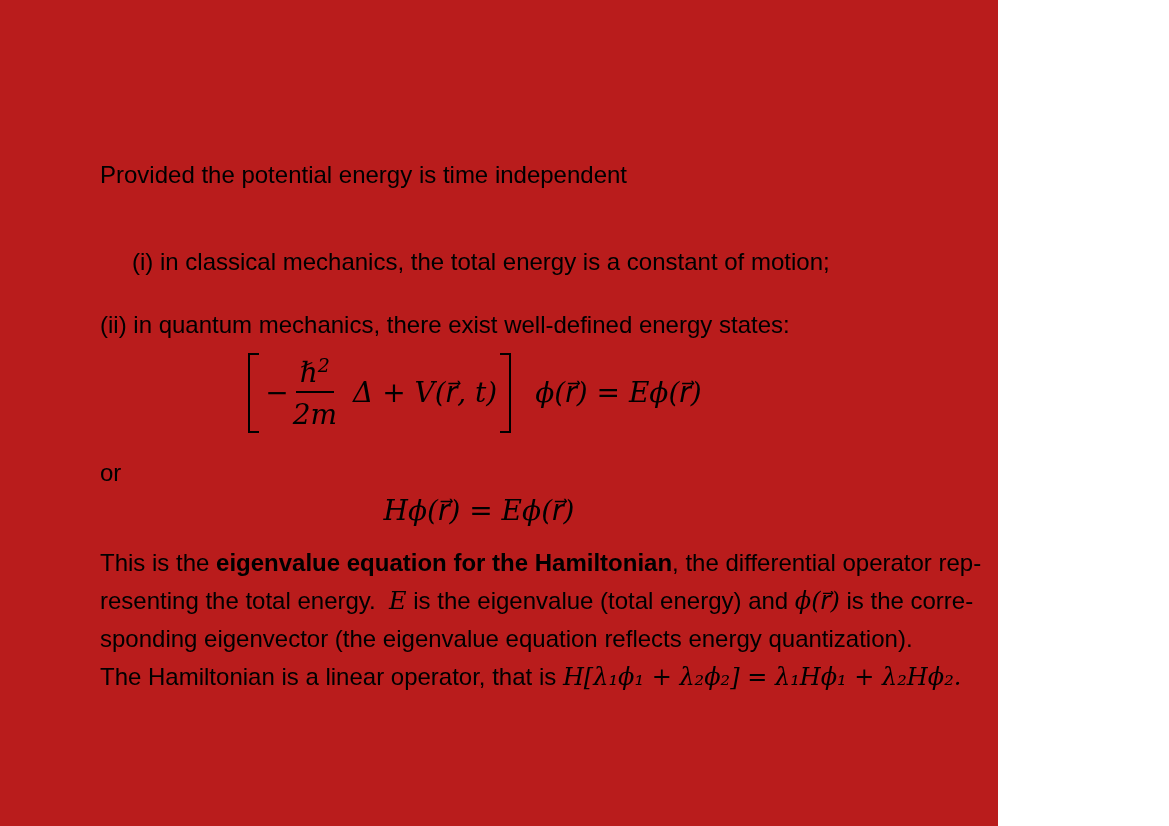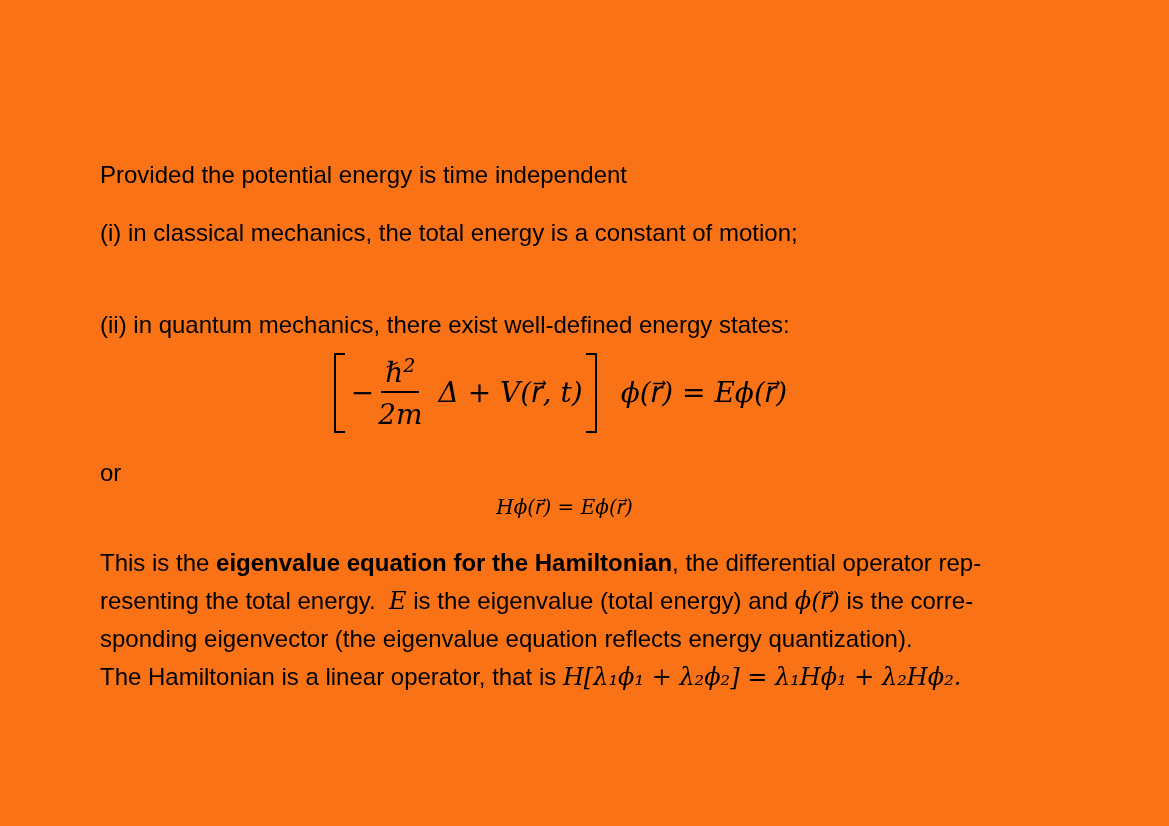--- a/index.html
+++ b/index.html
@@ -6,9 +6,9 @@
   html, body { margin: 0; padding: 0; background: #ffffff; }
   .slide {
     position: relative;
-    width: 1169px;
+    width: 998px;
     height: 826px;
-    background: #f97316;
+    background: #b91c1c;
     color: #000000;
     font-family: "Liberation Sans", sans-serif;
     font-size: 24px;

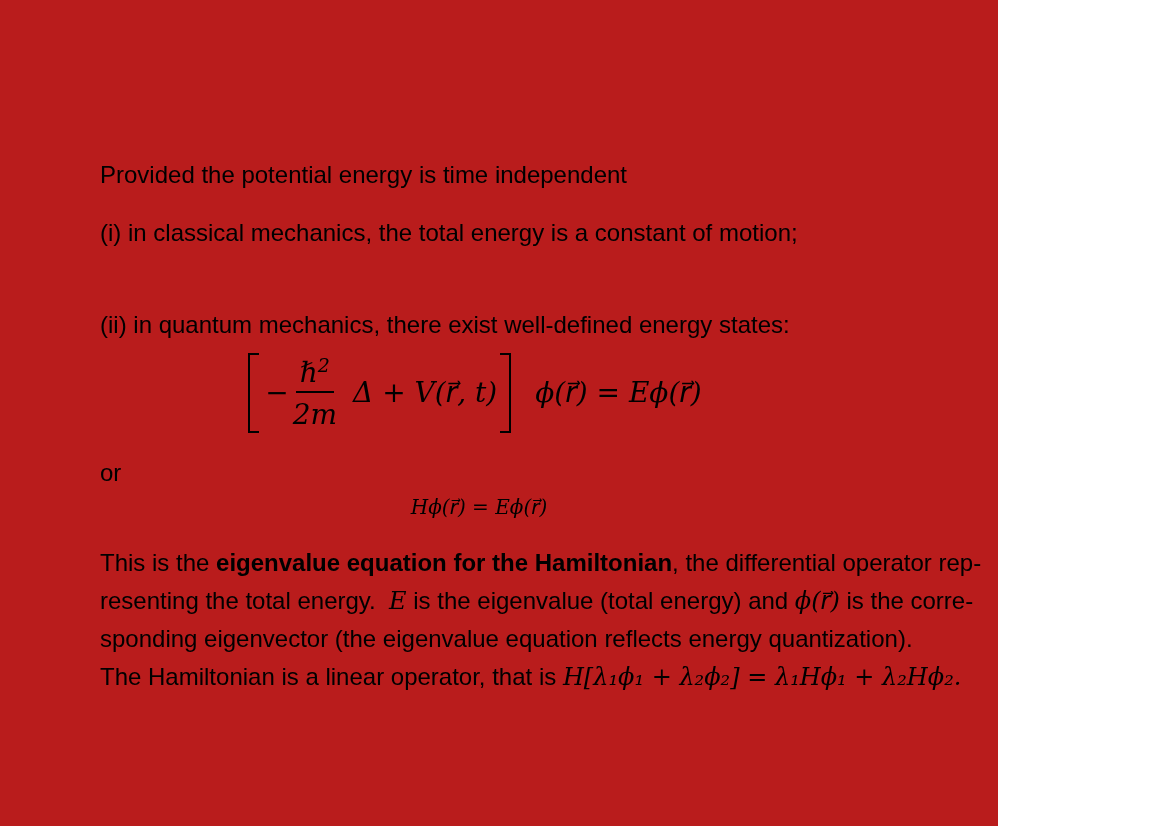--- a/index.html
+++ b/index.html
@@ -21,7 +21,7 @@
     white-space: pre;
   }
   #intro-line   { top: 161px; }
-  #item-i-line  { top: 219px; }
+  #item-i-line  { top: 248px; margin-left: 32px; }
   #item-ii-line { top: 311px; }
   #or-line      { top: 441px; margin-top: 18px; }
 

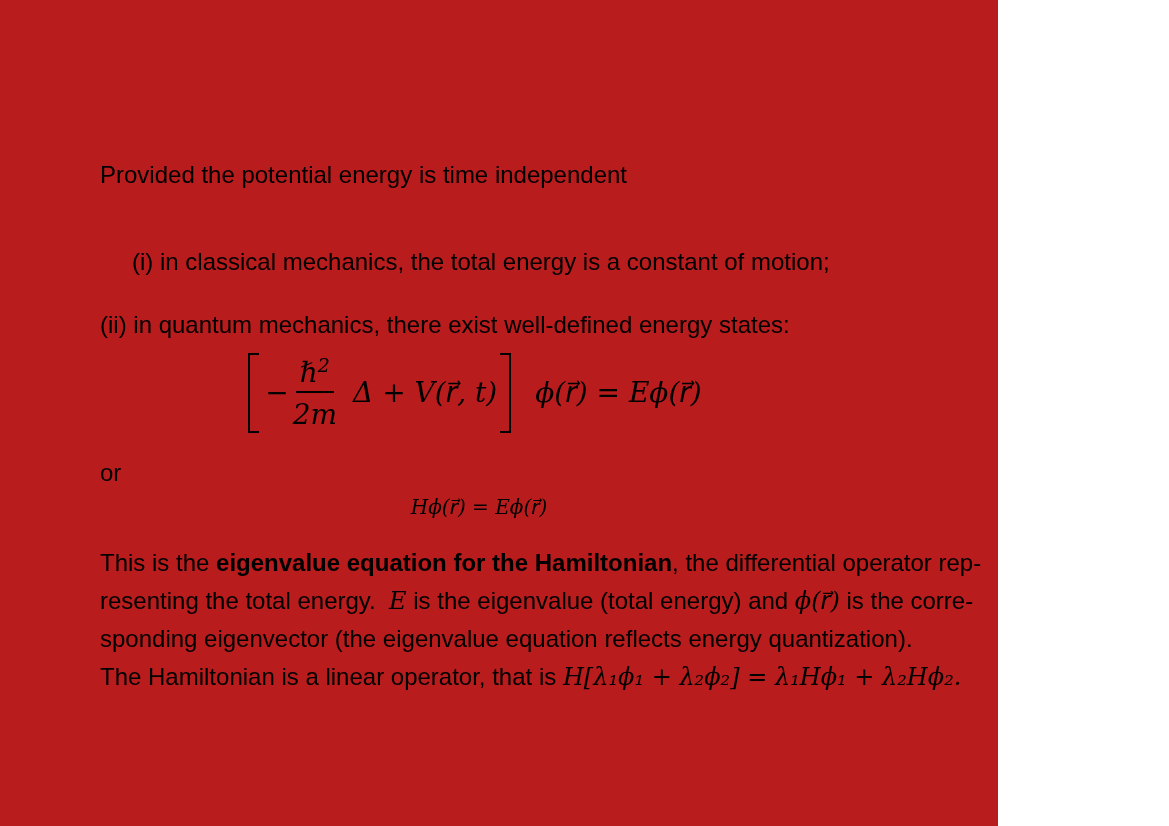--- a/index.html
+++ b/index.html
@@ -51,7 +51,7 @@
   .eq2-inner {
     position: relative;
     left: -20px;
-    font-size: 20px;
+    font-size: 28px;
     line-height: 1.1;
   }
   .bracket {

